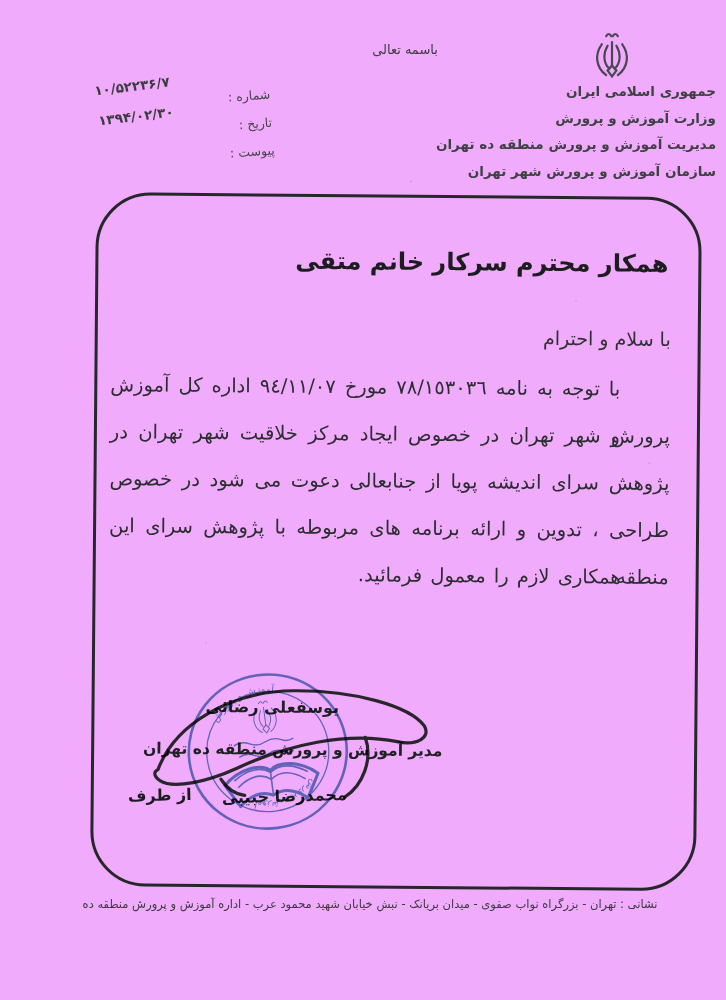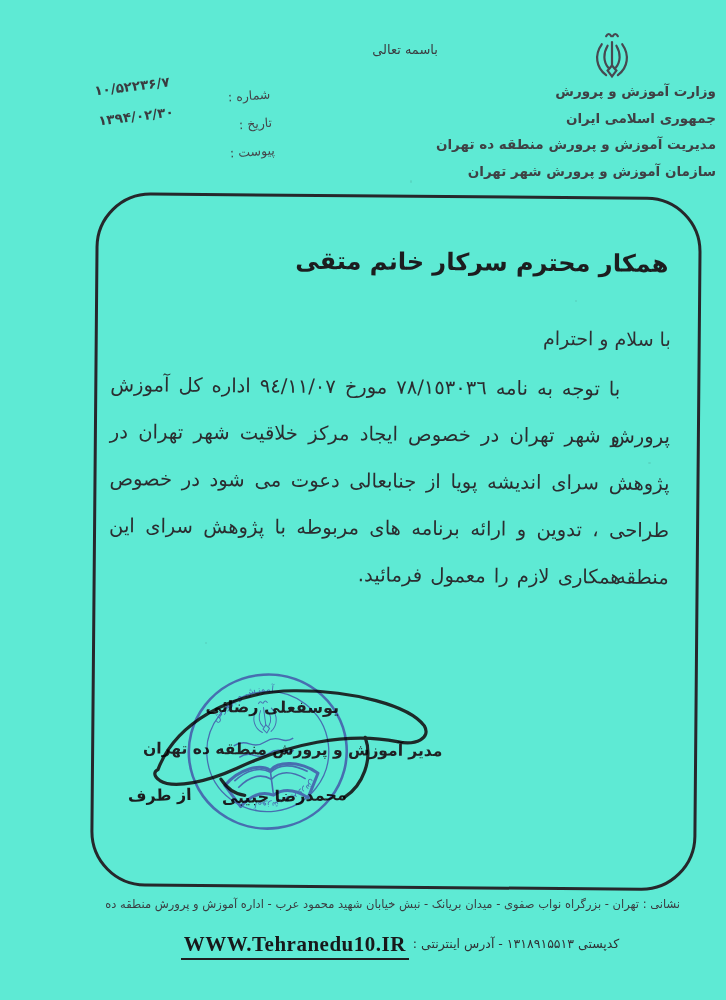--- a/index.html
+++ b/index.html
@@ -6,7 +6,7 @@
   body{background:#e8e8e6;font-family:"DejaVu Sans",sans-serif;}
   .page{
     position:relative;width:726px;height:1000px;margin:0 auto;
-    background:#5eead4;overflow:hidden;color:#2b2d30;
+    background:#f0abfc;overflow:hidden;color:#2b2d30;
   }
   .fa{direction:rtl;unicode-bidi:plaintext;font-family:"DejaVu Sans",sans-serif;}
 

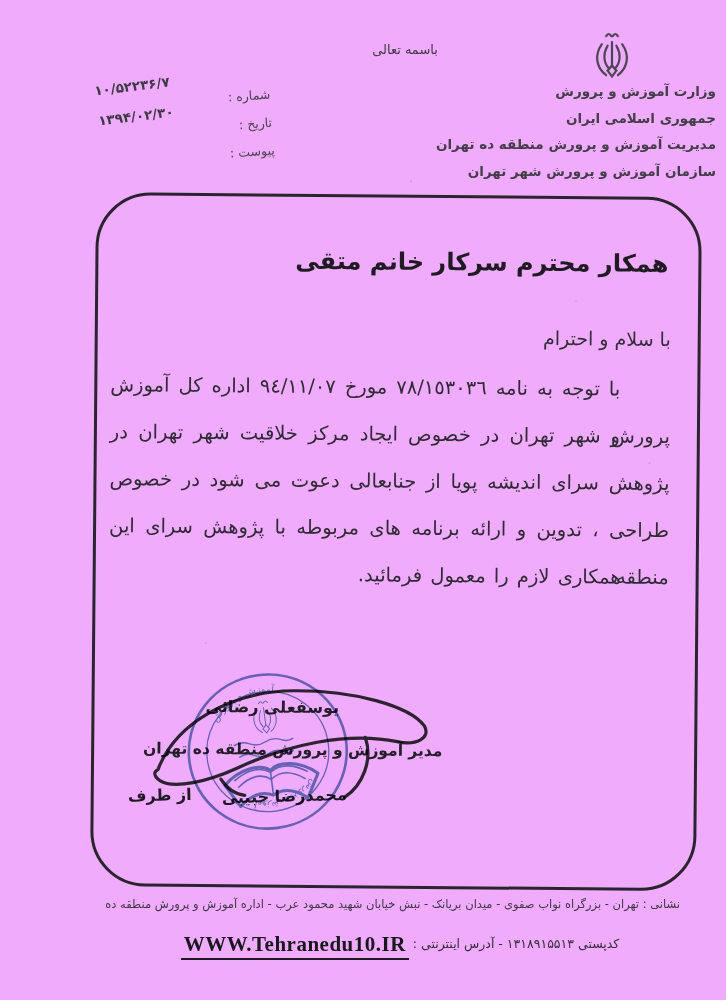--- a/index.html
+++ b/index.html
@@ -96,8 +96,8 @@
   </div>
 
   <div class="org">
+    <div class="org-line fa">جمهوری اسلامی ایران</div>
     <div class="org-line fa">وزارت آموزش و پرورش</div>
-    <div class="org-line fa">جمهوری اسلامی ایران</div>
     <div class="org-line fa">مدیریت آموزش و پرورش منطقه ده تهران</div>
     <div class="org-line fa">سازمان آموزش و پرورش شهر تهران</div>
   </div>

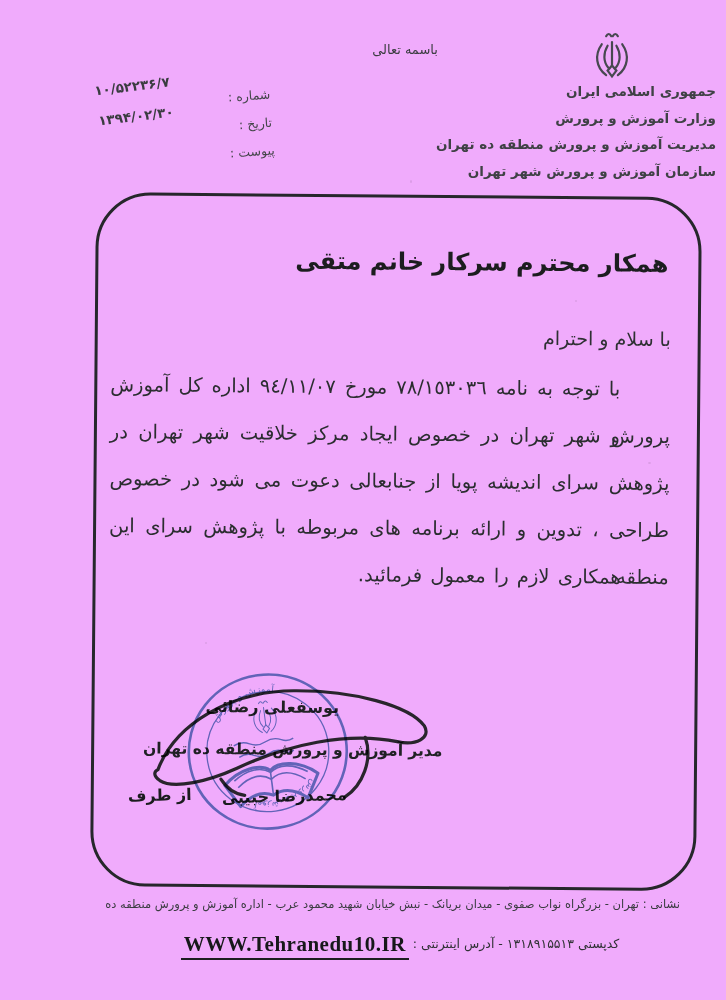--- a/index.html
+++ b/index.html
@@ -57,7 +57,7 @@
   .scribble{position:absolute;top:486px;left:31px;mix-blend-mode:multiply;opacity:.92;}
 
   
-  .footer-address{position:absolute;top:897px;left:60px;width:620px;text-align:right;
+  .footer-address{position:absolute;top:897px;left:60px;width:620px;text-align:center;
     font-size:11.5px;color:#3a3c40;white-space:nowrap;}
   .footer-postal{position:absolute;top:932px;left:100px;width:600px;text-align:center;
     direction:rtl;font-size:12.5px;color:#2f3134;}

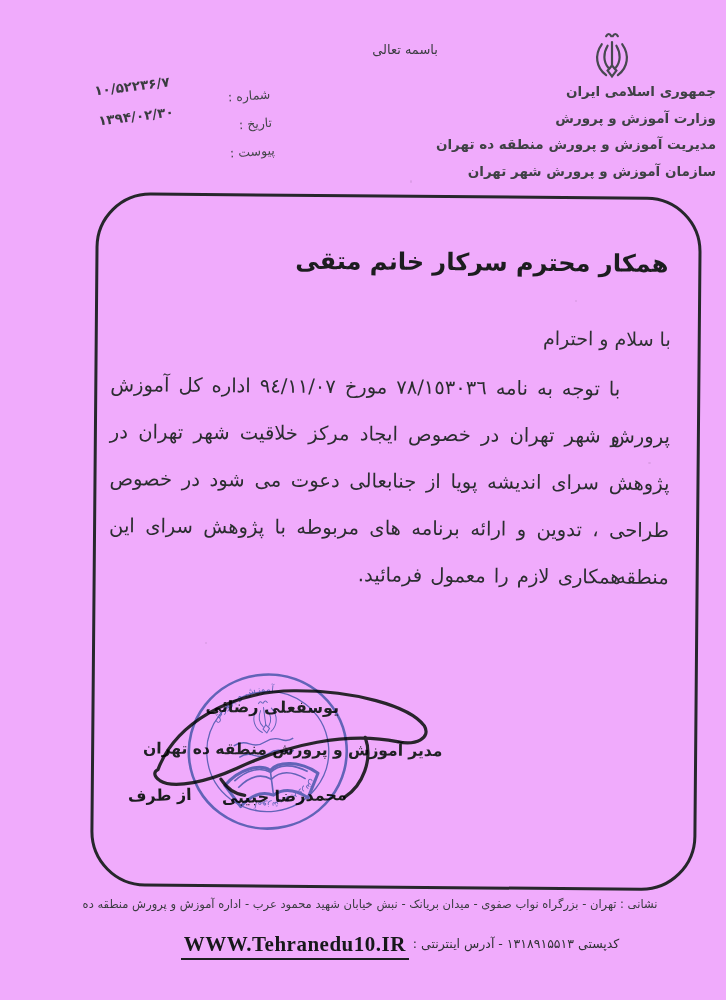--- a/index.html
+++ b/index.html
@@ -174,10 +174,6 @@
 
   <div class="footer-address fa">نشانی : تهران - بزرگراه نواب صفوی - میدان بریانک - نبش خیابان شهید محمود عرب - اداره آموزش و پرورش منطقه ده</div>
 
-  <div class="footer-postal">
-    <span class="fa">کدپستی ۱۳۱۸۹۱۵۵۱۳ - آدرس اینترنتی :</span>
-    <span class="website">WWW.Tehranedu10.IR</span>
-  </div>
 
   <div class="dot" style="top:268px;left:520px;width:3px;height:3px;"></div>
   <div class="dot" style="top:300px;left:575px;width:2px;height:2px;"></div>

